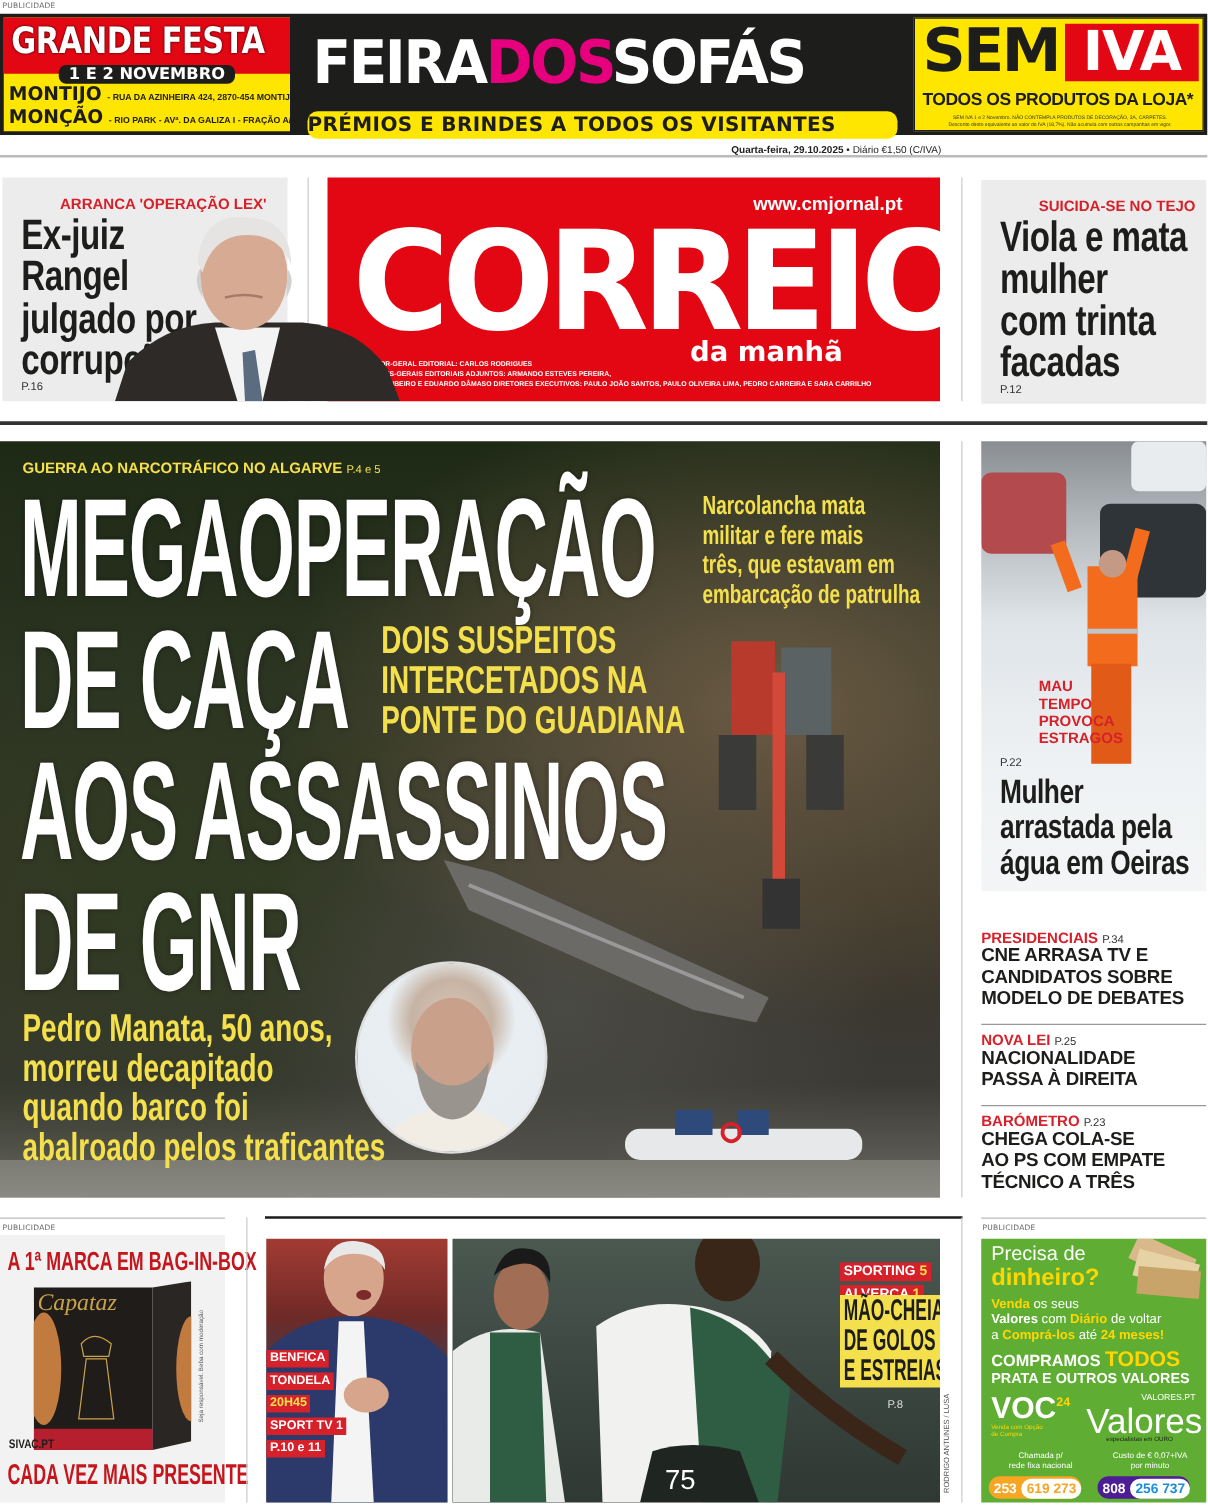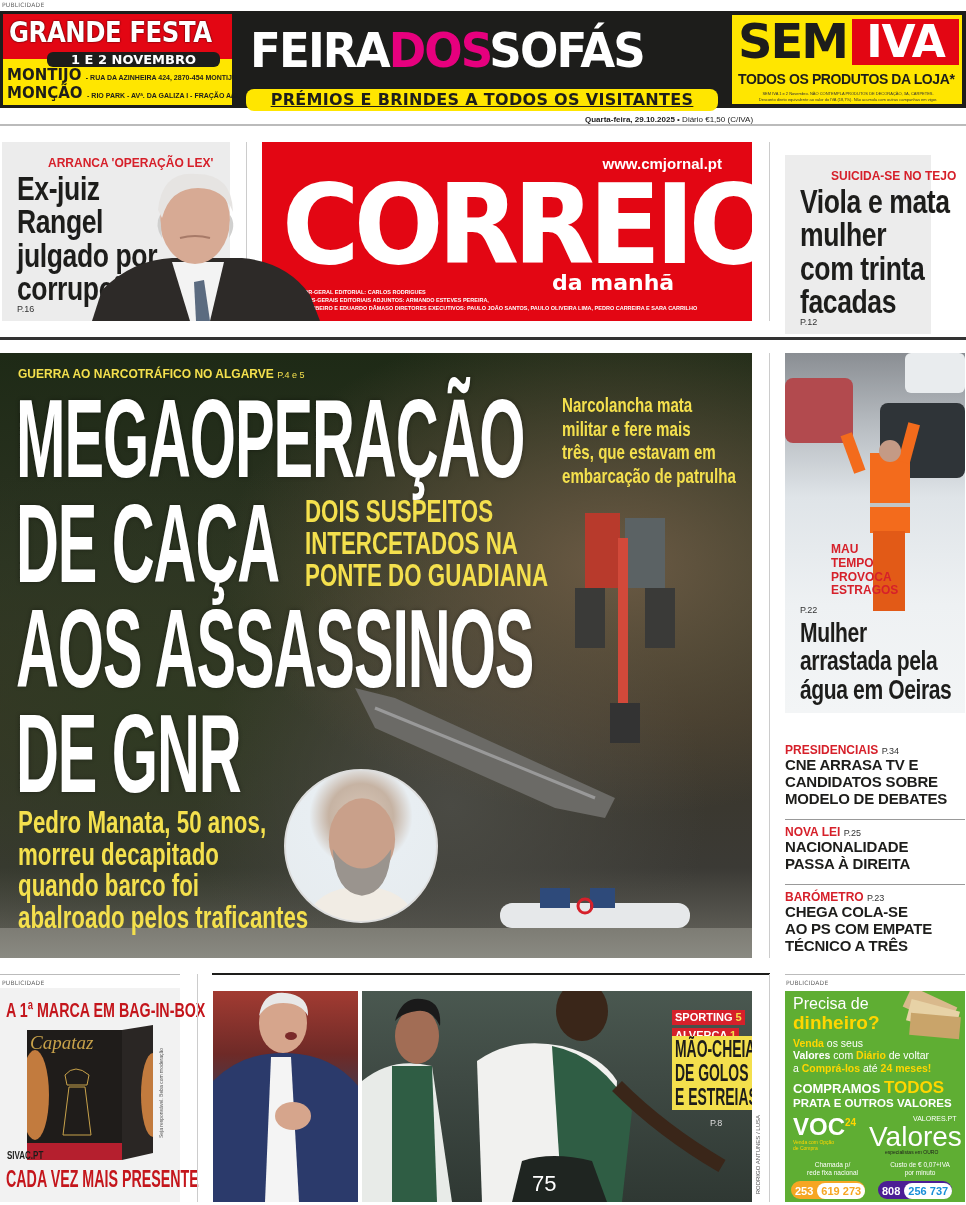--- a/index.html
+++ b/index.html
@@ -12,7 +12,7 @@
   #ad-left { left: 3px; top: 3px; width: 229px; height: 91px; background: #ffe600; }
   #ad-left-red { left: 0; top: 0; width: 229px; height: 45px; background: #e30613; }
   #ad-grande { left: 6px; top: 1px; color: #fff; font-size: 29px; font-weight: 900; letter-spacing: -0.5px; white-space: nowrap; font-family: "DejaVu Sans", sans-serif; transform: scaleX(0.84); transform-origin: left top; text-shadow: 0 0 2px #000; }
-  #ad-dates { left: 44px; top: 38px; background: #1d1d1b; color: #fff; font-size: 13px; font-weight: 700; padding: 0 24px; border-radius: 6px; white-space: nowrap; font-family: "DejaVu Sans", sans-serif; }
+  #ad-dates { left: 44px; top: 38px; background: #1d1d1b; color: #fff; font-size: 13px; font-weight: 700; padding: 0 8px; border-radius: 6px; white-space: nowrap; font-family: "DejaVu Sans", sans-serif; }
   .ad-loc { left: 4px; white-space: nowrap; color: #1d1d1b; }
   .ad-loc b { font-size: 15px; font-weight: 900; font-family: "DejaVu Sans", sans-serif; }
   .ad-loc span { font-size: 7px; font-weight: 700; }

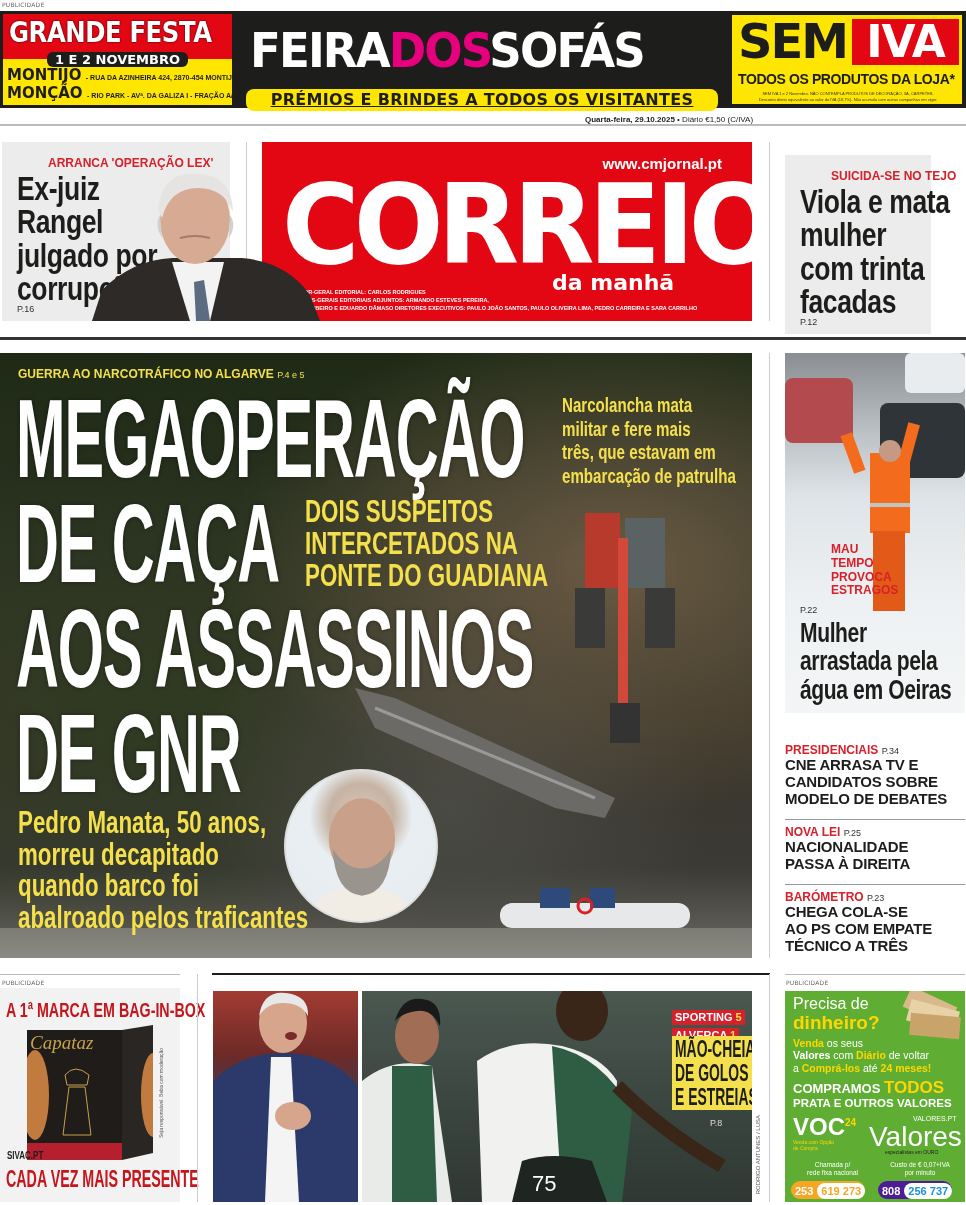--- a/index.html
+++ b/index.html
@@ -18,7 +18,7 @@
   .ad-loc span { font-size: 7px; font-weight: 700; }
   #ad-feira { left: 250px; top: 15px; font-size: 48px; font-weight: 900; color: #fff; white-space: nowrap; font-family: "DejaVu Sans", sans-serif; letter-spacing: -2px; transform: scaleX(0.94); transform-origin: left top; line-height: 1; }
   #ad-feira .pink { color: #e6007e; }
-  #ad-premios { left: 246px; top: 78px; width: 472px; height: 22px; background: #ffe600; border-radius: 8px; color: #1d1d1b; font-size: 16px; font-weight: 900; text-align: center; line-height: 22px; font-family: "DejaVu Sans", sans-serif; letter-spacing: .3px; text-decoration: underline; }
+  #ad-premios { left: 246px; top: 78px; width: 472px; height: 22px; background: #ffe600; border-radius: 8px; color: #1d1d1b; font-size: 16px; font-weight: 900; text-align: left; line-height: 22px; font-family: "DejaVu Sans", sans-serif; letter-spacing: .3px; }
   #ad-right { left: 731px; top: 3px; width: 232px; height: 91px; background: #ffe600; border: 1px solid #1d1d1b; }
   #ad-sem { left: 6px; top: 2px; font-size: 48px; font-weight: 900; color: #1d1d1b; line-height: 1; font-family: "DejaVu Sans", sans-serif; letter-spacing: -2px; }
   #ad-iva { left: 120px; top: 4px; width: 107px; height: 46px; background: #e30613; color: #fff; font-size: 44px; font-weight: 900; text-align: center; line-height: 46px; font-family: "DejaVu Sans", sans-serif; letter-spacing: -1px; }

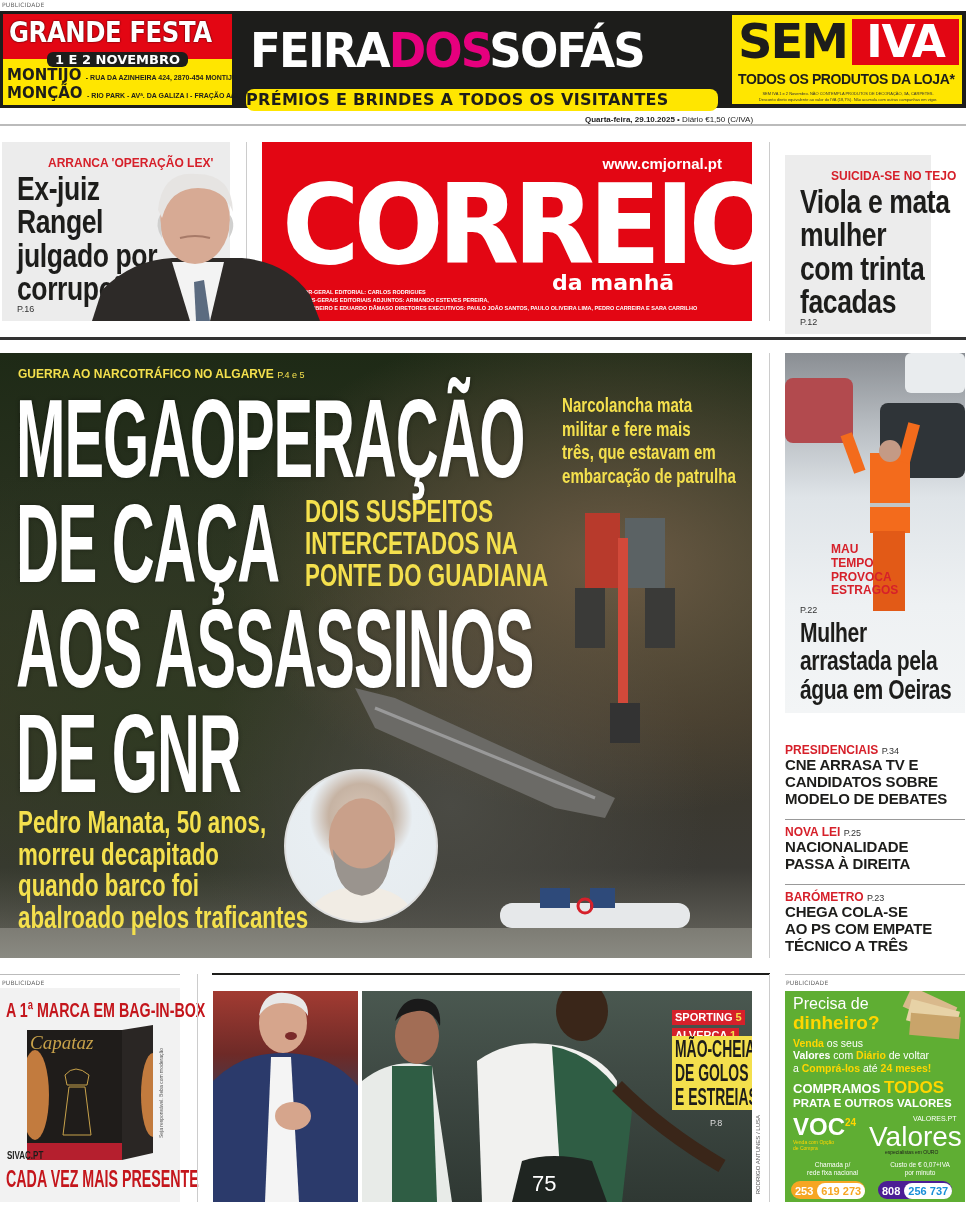--- a/index.html
+++ b/index.html
@@ -31,7 +31,7 @@
   #dateline b { font-weight: 700; }
   .side-box { background: #ececec; }
   #box-left { left: 2px; top: 142px; width: 228px; height: 179px; }
-  #box-right { left: 785px; top: 155px; width: 146px; height: 179px; }
+  #box-right { left: 785px; top: 144px; width: 180px; height: 179px; }
   .kicker { color: #d6202a; font-weight: 700; font-size: 12px; white-space: nowrap; margin-left: 31px; }
   .headline-cond { color: #1d1d1b; font-weight: 700; line-height: .98; white-space: nowrap; font-family: "Liberation Sans", sans-serif; transform: scaleX(0.78); transform-origin: left top; letter-spacing: -.5px; }
   .pageref { font-size: 9px; color: #333; }

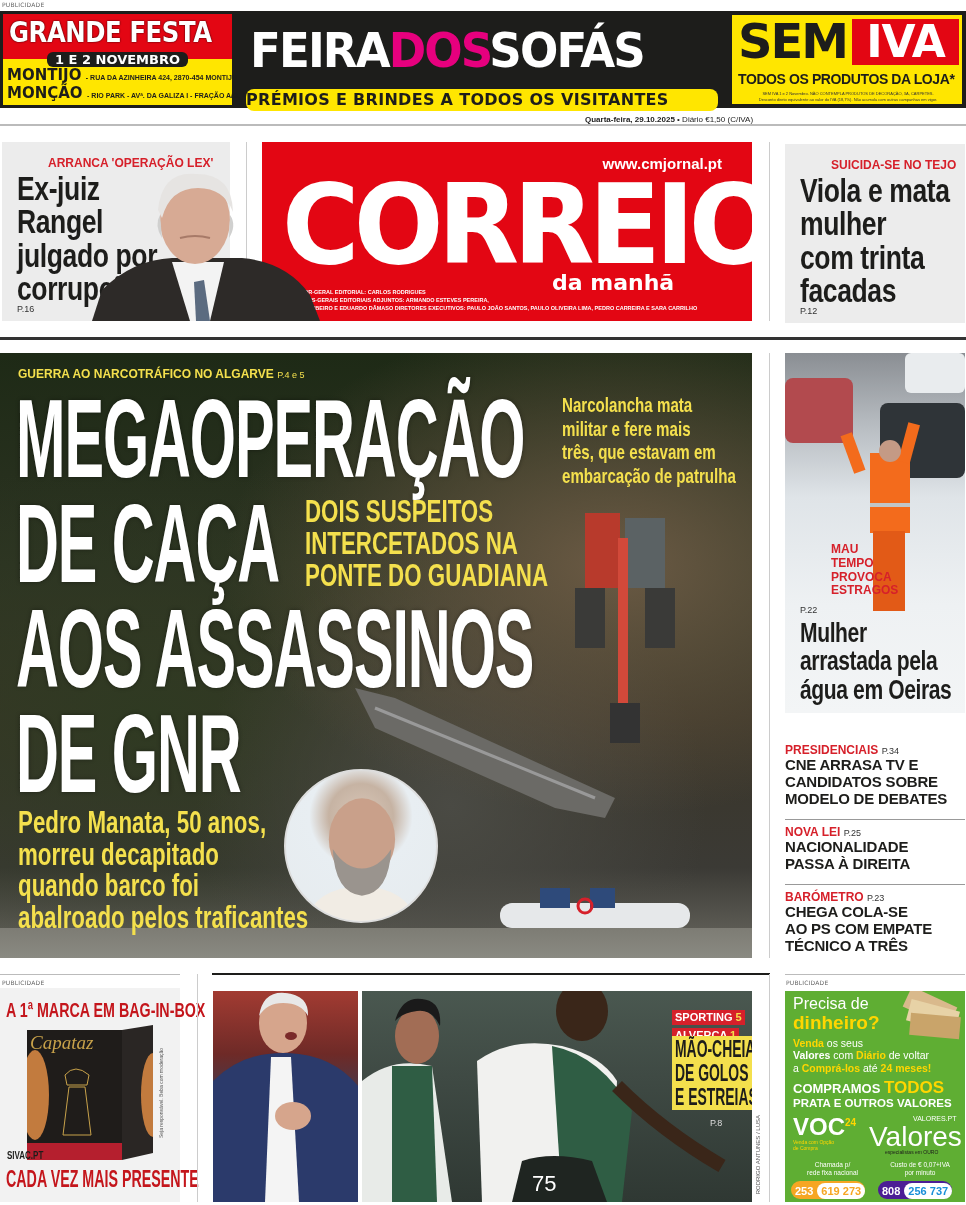--- a/index.html
+++ b/index.html
@@ -316,6 +316,13 @@
     <ellipse cx="78" cy="45" rx="6" ry="4" fill="#7a2a2a"></ellipse>
     <ellipse cx="80" cy="125" rx="18" ry="14" fill="#d6a58c"></ellipse>
   </svg>
+  <div class="abs" style="left:0;top:85px;">
+    <div><span class="red-tag">BENFICA</span></div>
+    <div><span class="red-tag">TONDELA</span></div>
+    <div><span class="red-tag y">20H45</span></div>
+    <div><span class="red-tag">SPORT TV 1</span></div>
+    <div><span class="red-tag">P.10 e 11</span></div>
+  </div>
   <div id="mou-head" class="abs">
     <div class="mou-line">'MOU' PEDE REFORÇOS</div>
     <div class="mou-line">A PRÓXIMO PRESIDENTE</div>

